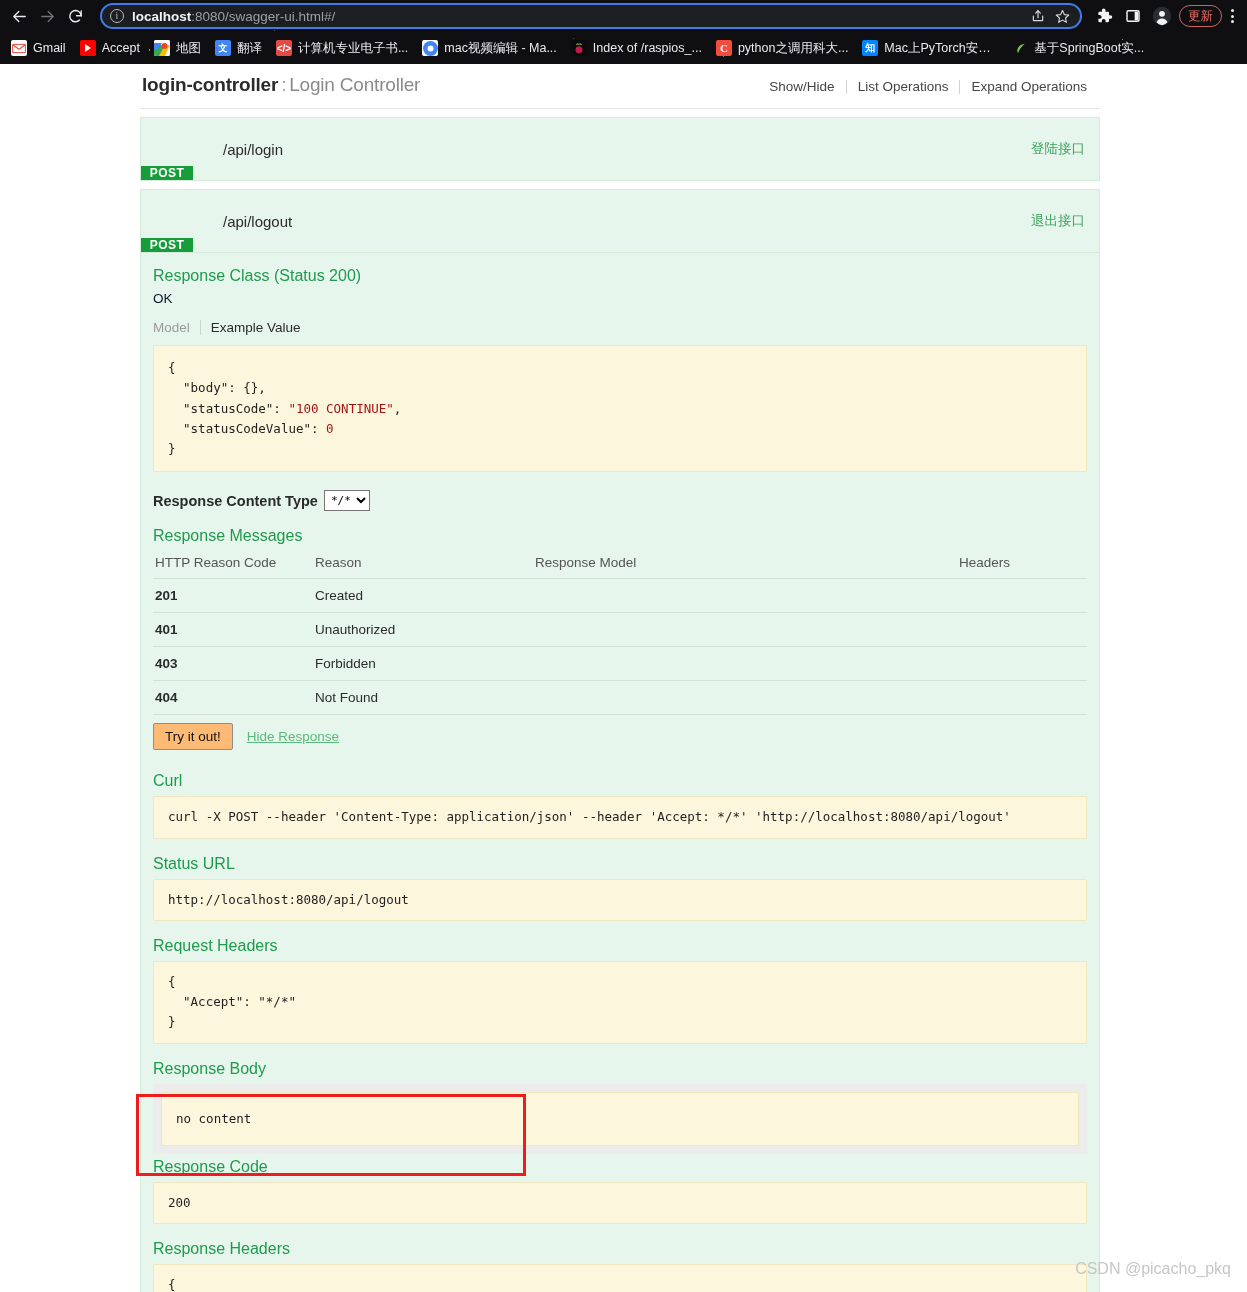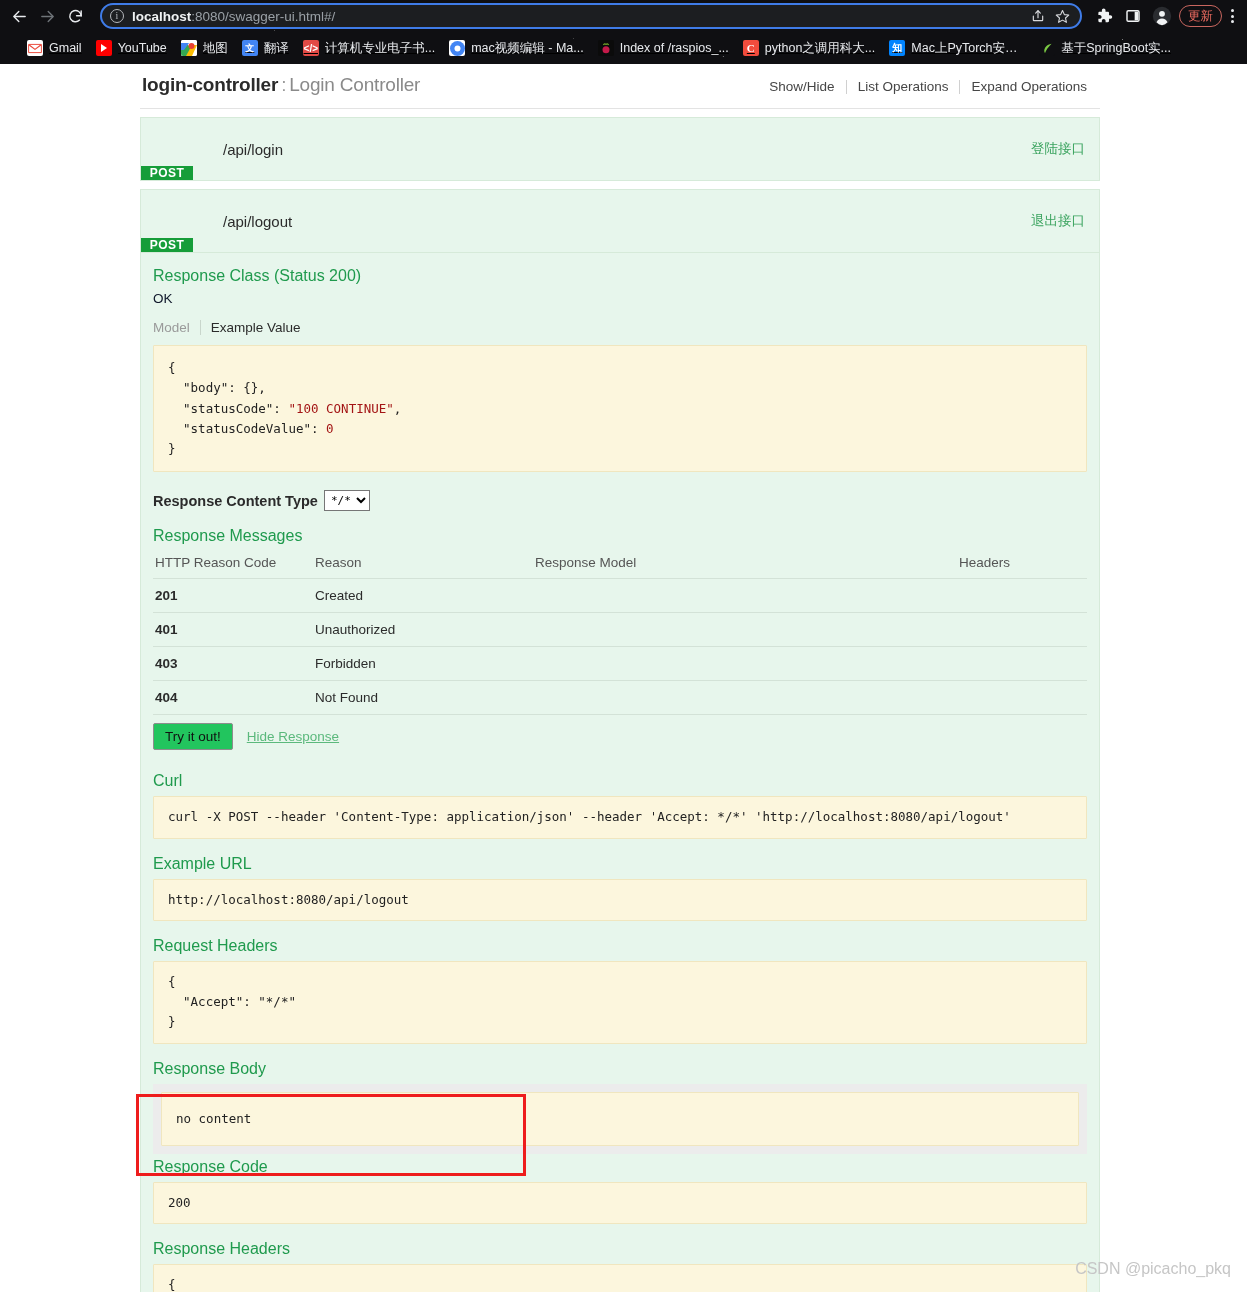--- a/index.html
+++ b/index.html
@@ -114,11 +114,10 @@
     height: 32px;
     display: flex;
     align-items: center;
-    padding: 0 20px;
+    padding: 0 4px;
     position: relative;
     gap: 0;
     overflow: hidden;
-    text-decoration: underline;
   }
   .bm {
     display: flex;

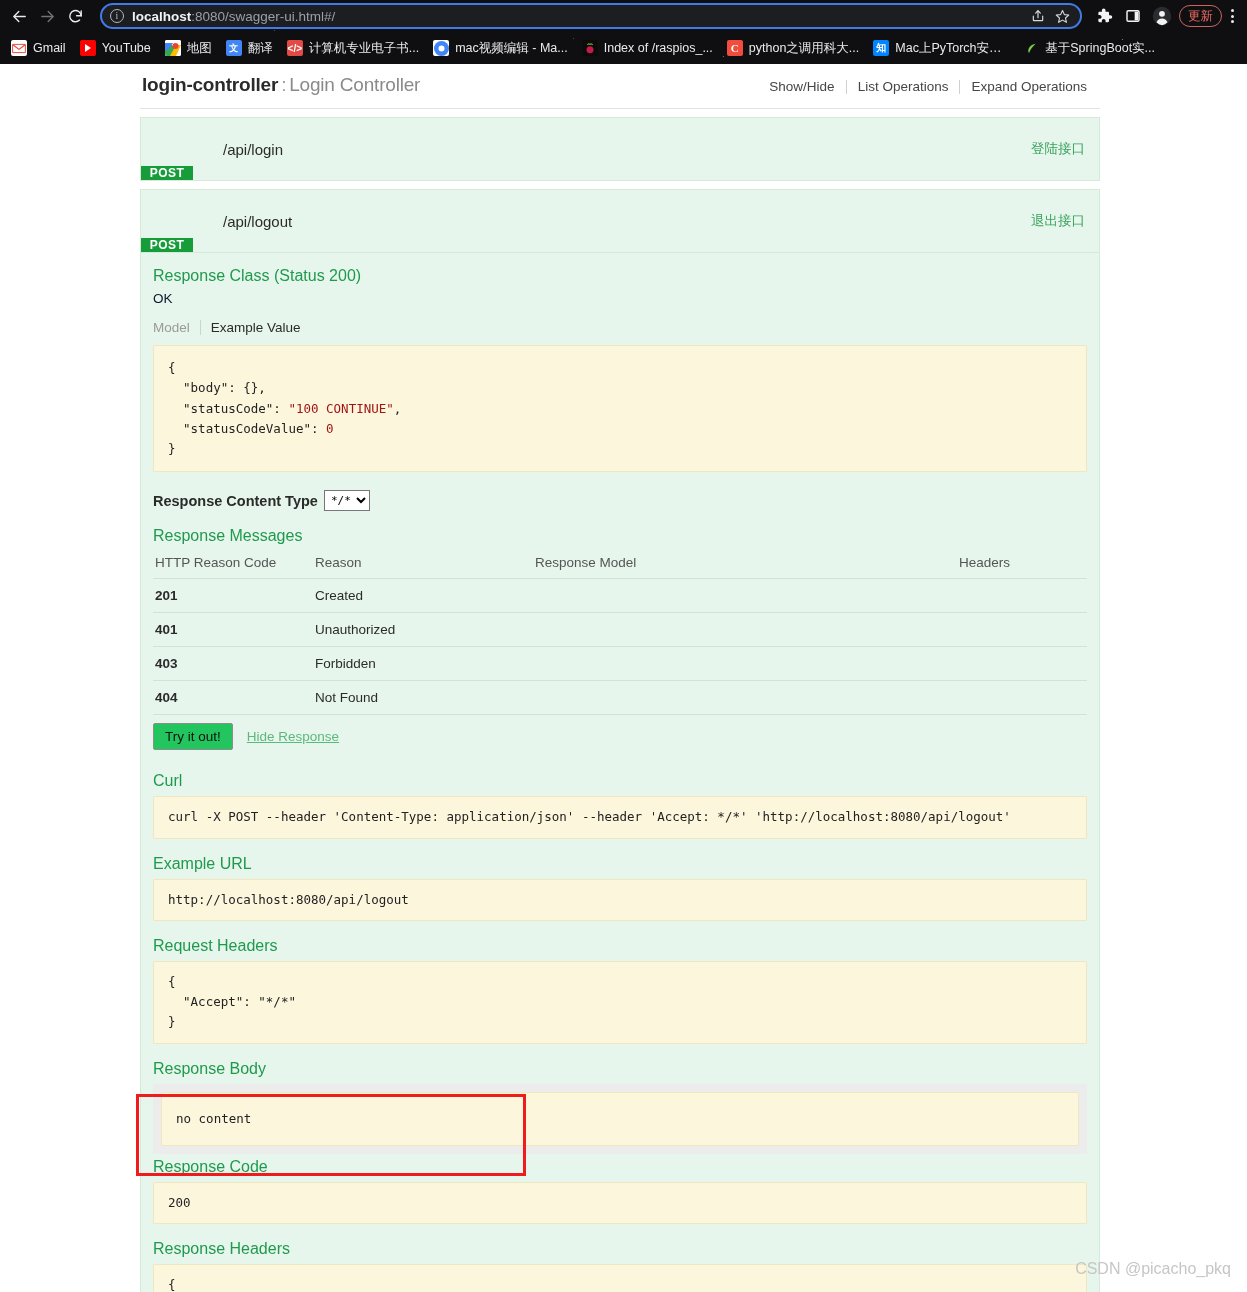--- a/index.html
+++ b/index.html
@@ -441,7 +441,7 @@
       <span class="bm-fav fav-youtube">
           <span class="ytri"></span>
         </span>
-      <span class="bm-label">YouTube</span>
+      <span class="bm-label">Accept</span>
     </div>
     <div class="bm">
       <span class="bm-fav fav-maps">

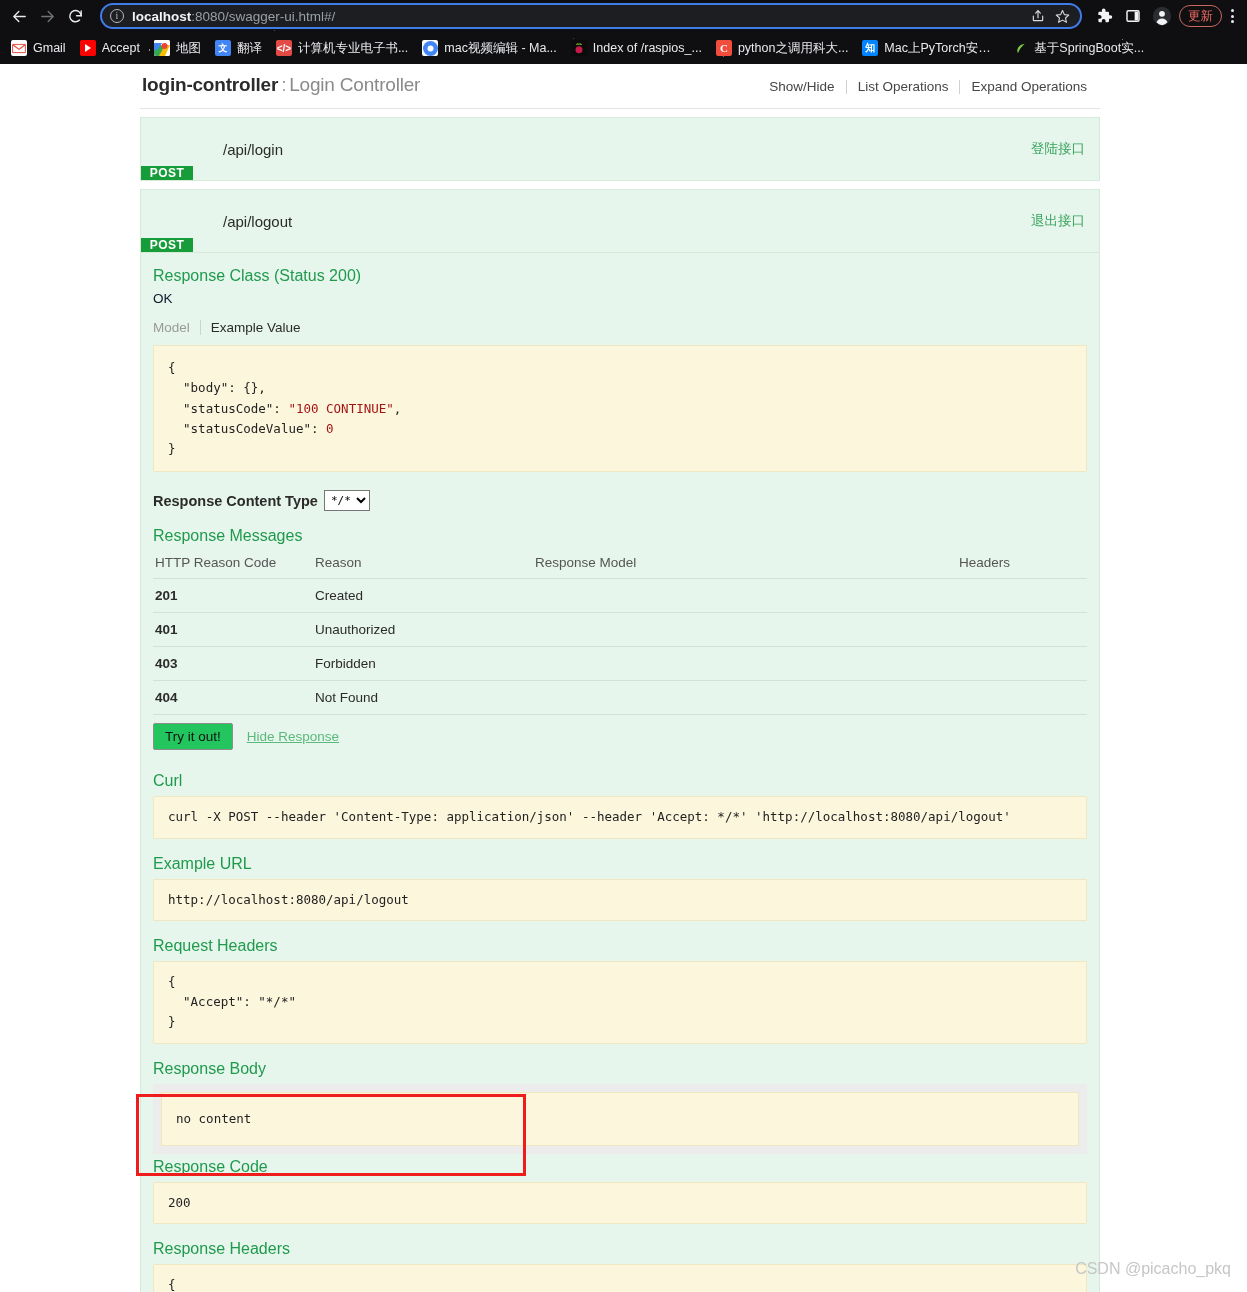--- a/index.html
+++ b/index.html
@@ -314,7 +314,7 @@
     margin: 8px 0 22px 0;
   }
   .try-btn {
-    background: #22c55e;
+    background: #fdba74;
     border: 1px solid #8d8d8d;
     border-radius: 2px;
     font-size: 13.5px;

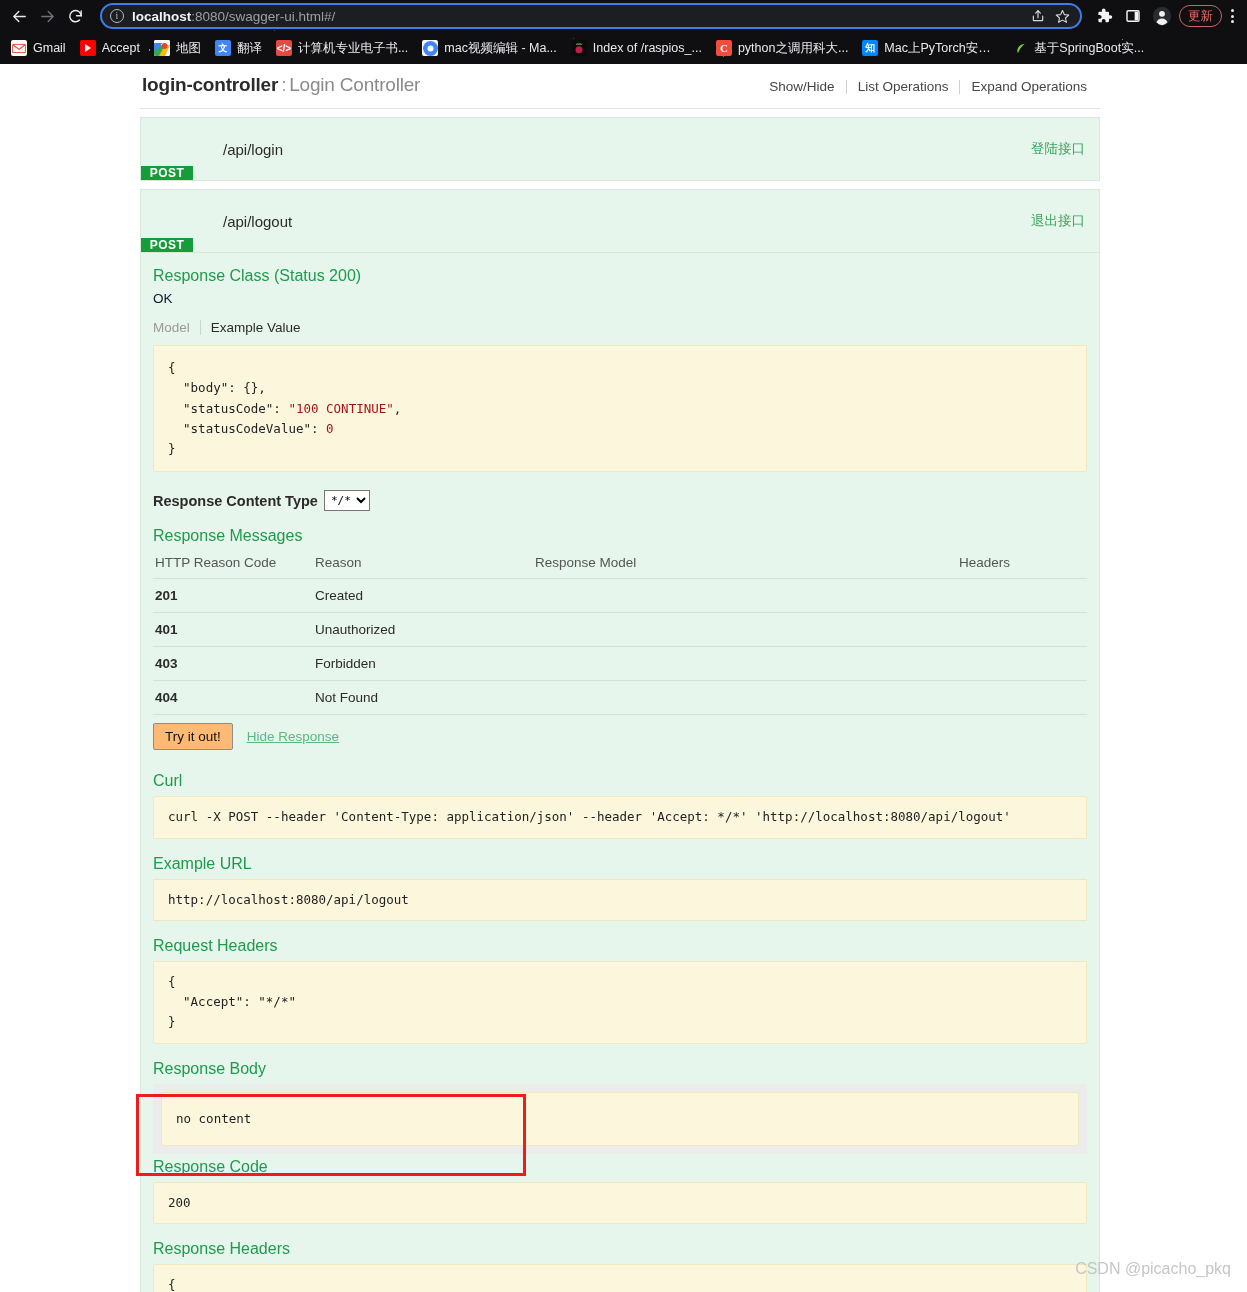--- a/index.html
+++ b/index.html
@@ -598,7 +598,7 @@
       <h4 class="sec-title">Curl</h4>
       <pre class="codebox tight"><span>curl -X POST --header 'Content-Type: application/json' --header 'Accept: */*' 'http://localhost:8080/api/logout'</span></pre>
 
-      <h4 class="sec-title">Example URL</h4>
+      <h4 class="sec-title">Status URL</h4>
       <pre class="codebox tight"><span>http://localhost:8080/api/logout</span></pre>
 
       <h4 class="sec-title">Request Headers</h4>

